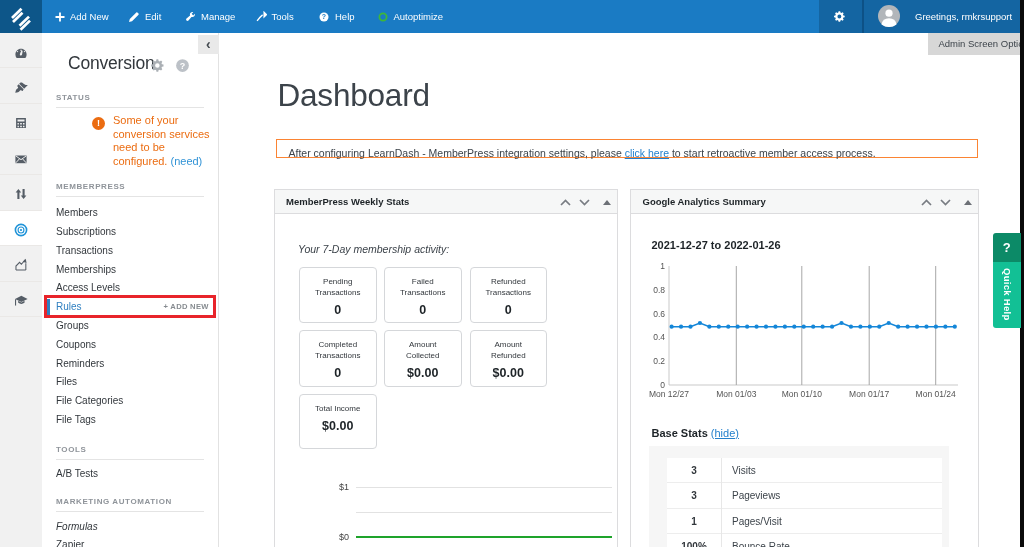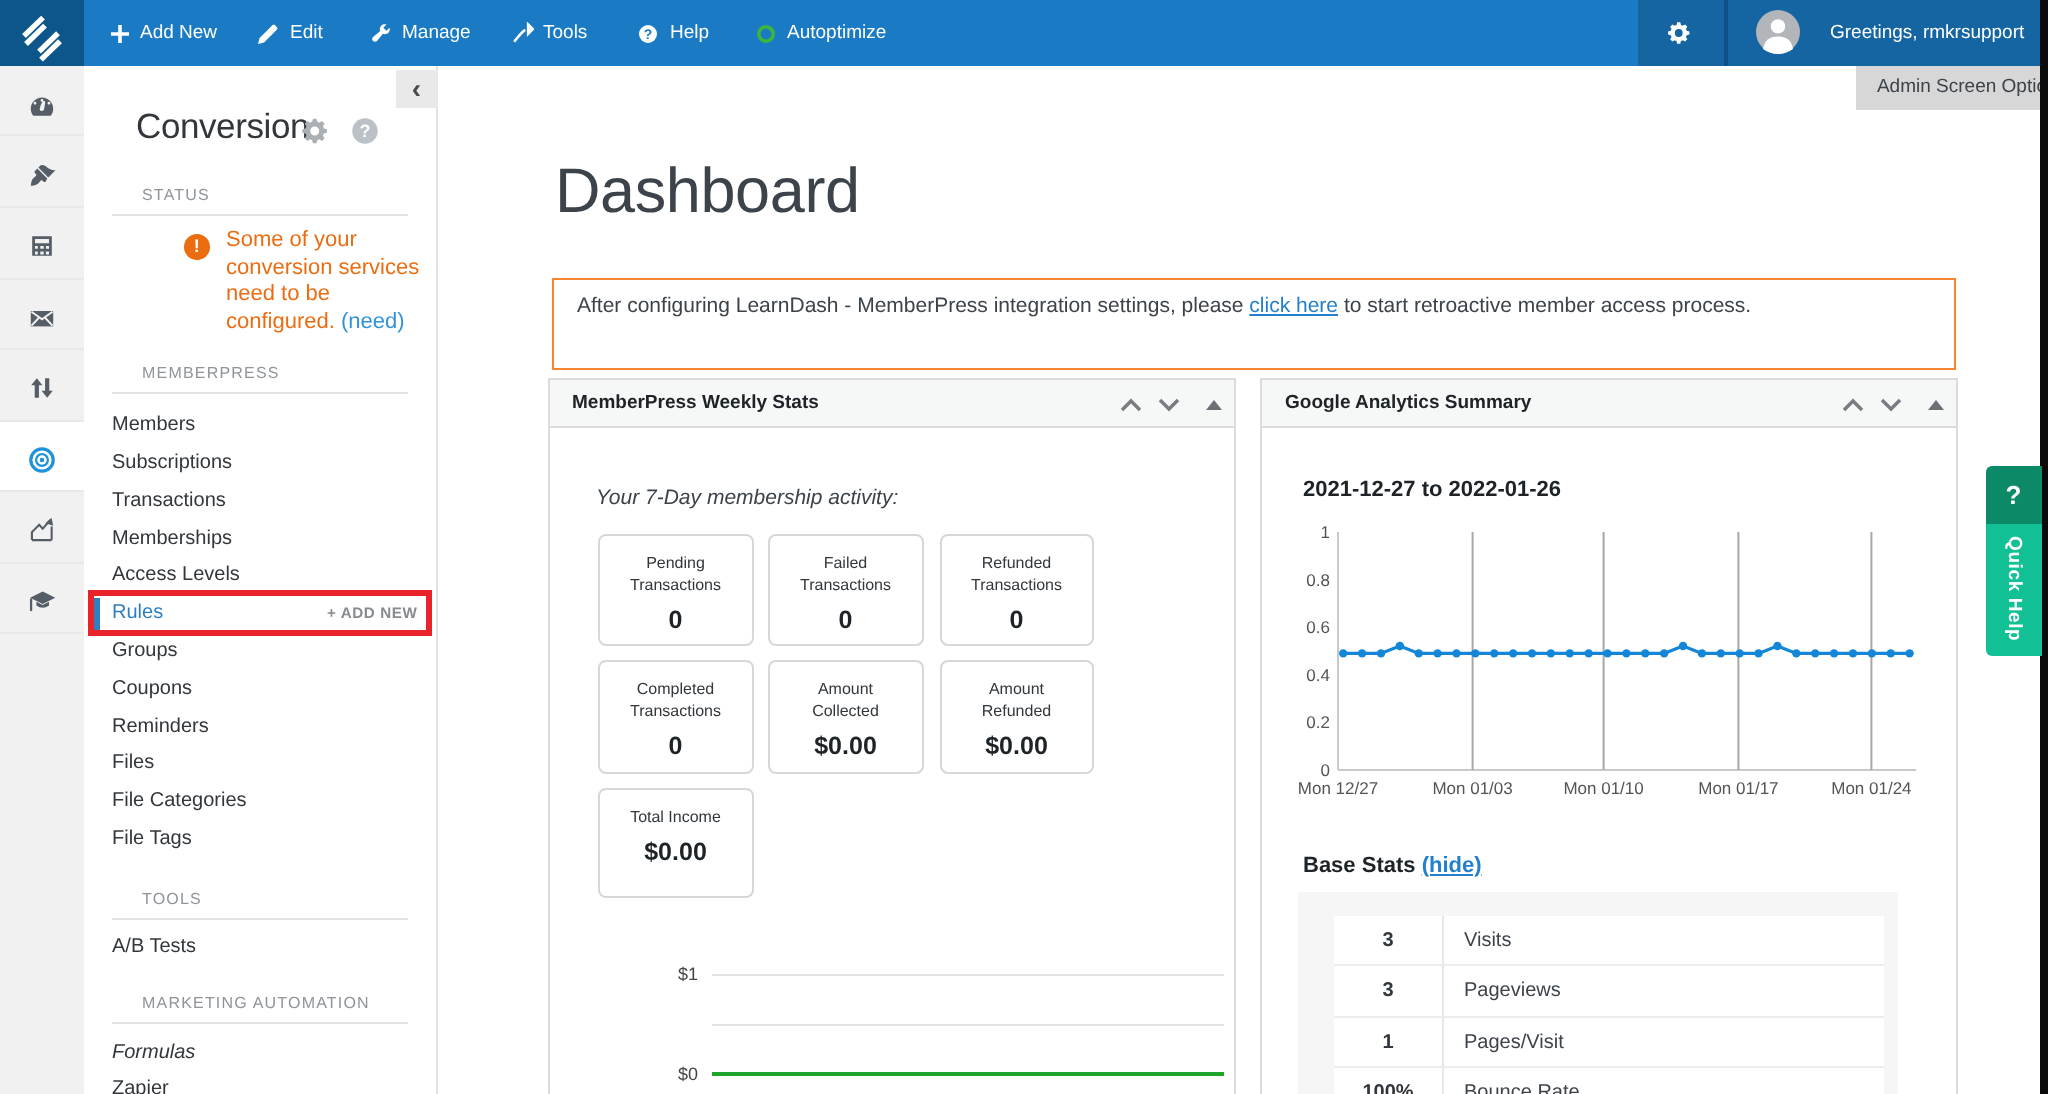--- a/index.html
+++ b/index.html
@@ -27,7 +27,7 @@
   #sidebar { left:42px; top:33px; width:177px; height:514px; background:#fff; border-right:1px solid #e2e2e2; }
   #collapse { left:198px; top:34.5px; width:20.5px; height:19.5px; background:#e9e9e9; color:#444a50; text-align:center; font-size:14px; line-height:18.5px; font-weight:bold; }
   #convtitle { left:56px; top:52.5px; font-size:17.5px; letter-spacing:-0.2px; color:#32373c;margin-left:12px; }
-  .sb-label { position:absolute; left:56px; font-size:8px; font-weight:normal; letter-spacing:0.6px; color:#8f949a; white-space:nowrap;margin-left:15px; }
+  .sb-label { position:absolute; left:56px; font-size:8px; font-weight:bold; letter-spacing:0.6px; color:#8f949a; white-space:nowrap; }
   .sb-hr { position:absolute; left:56px; width:147.5px; height:1px; background:#e4e4e4; }
   .sb-item { position:absolute; left:56px; font-size:10px; color:#32373c; white-space:nowrap; }
   #warntext { left:113px; top:114.2px; width:100px; font-size:11px; line-height:13.5px; color:#eb6c11; }

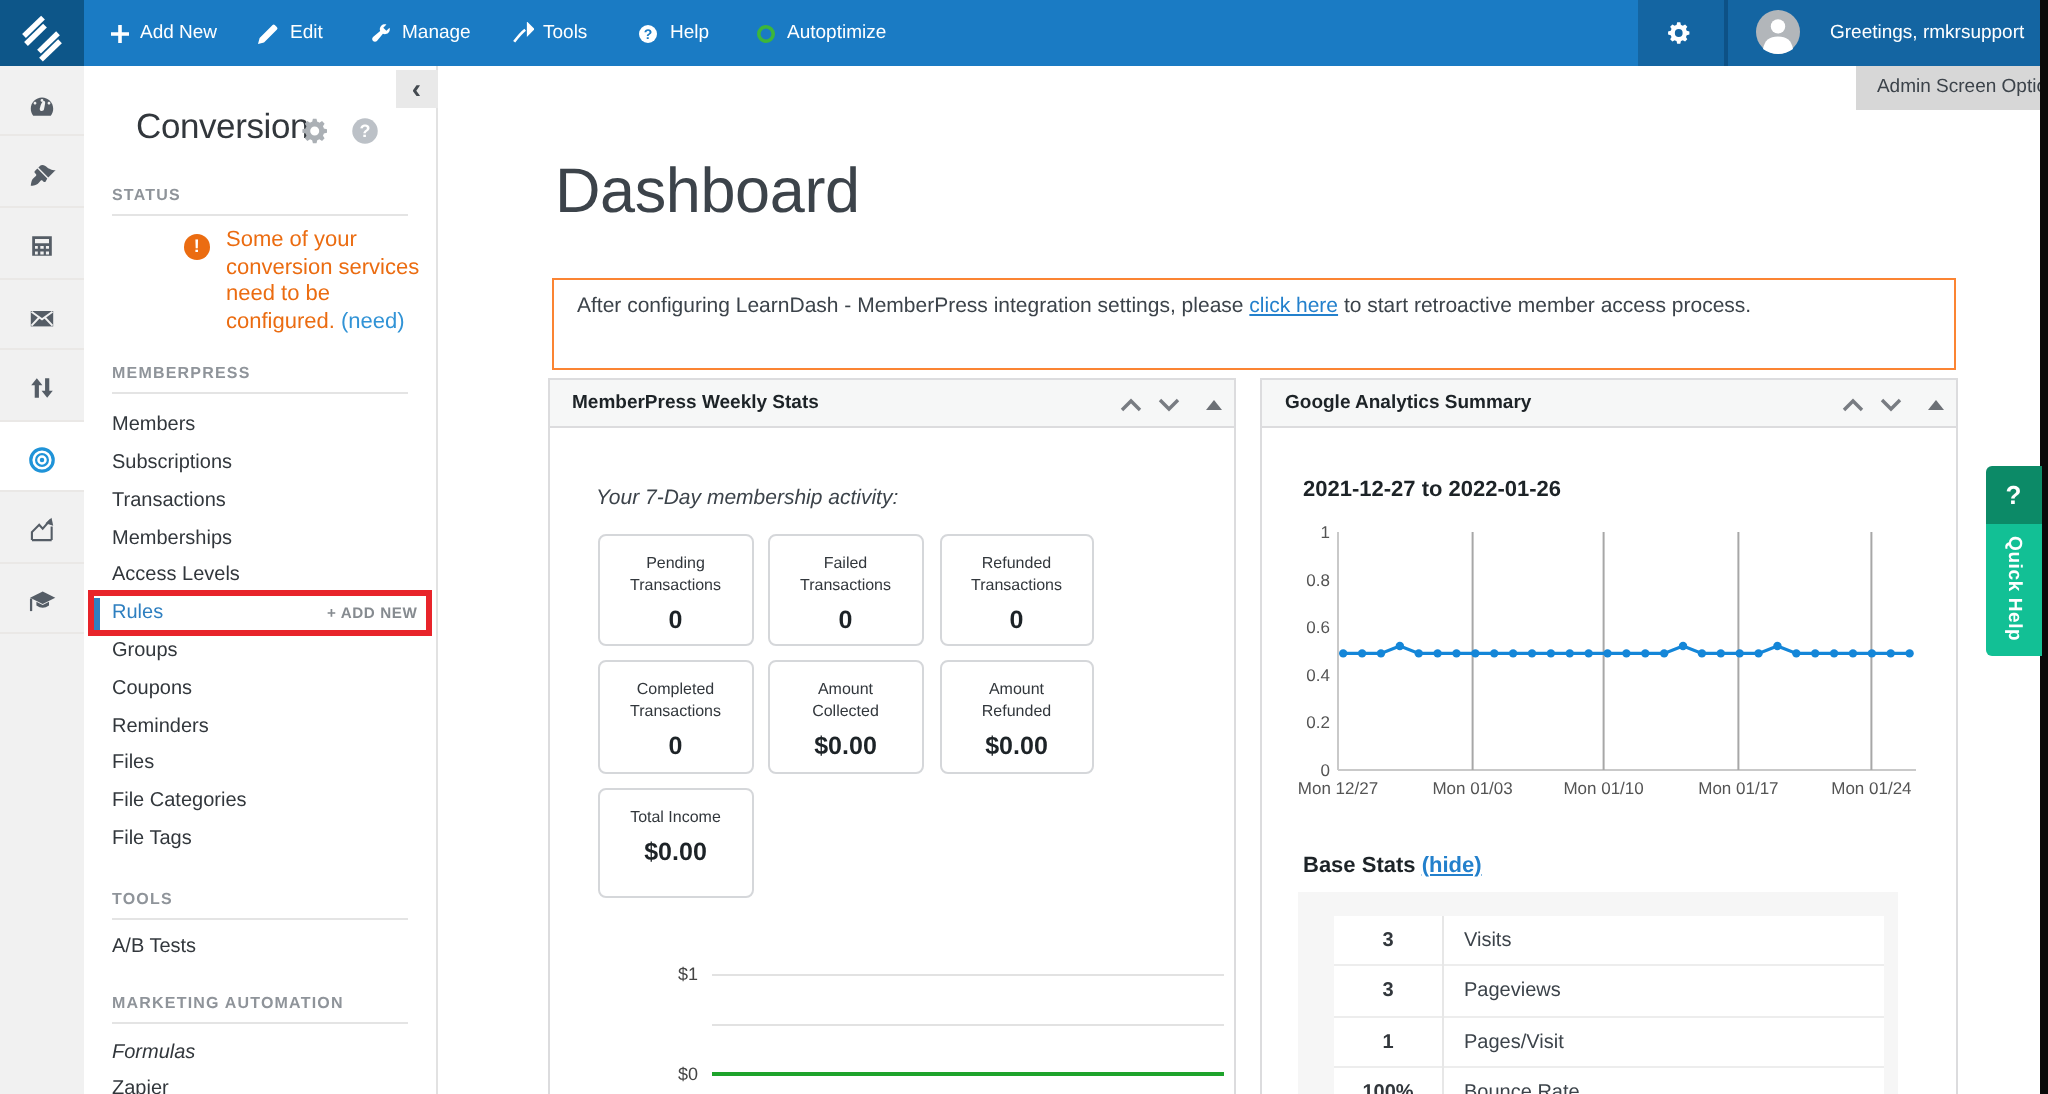--- a/index.html
+++ b/index.html
@@ -39,7 +39,7 @@
 
   
   #h1 { left:277.5px; top:77px; font-size:31.5px; font-weight:400; color:#3c434a; letter-spacing:-0.2px; }
-  #notice { left:276px; top:139px; width:702px; height:46px; border:1.5px solid #fb8433; background:#fff; font-size:10.5px; color:#3c434a; line-height:27px; padding-left:11.5px; white-space:nowrap; }
+  #notice { left:276px; top:139px; width:702px; height:19px; border:1.5px solid #fb8433; background:#fff; font-size:10.5px; color:#3c434a; line-height:27px; padding-left:11.5px; white-space:nowrap; }
   #notice a { color:#2380cc; }
 
   .panel { position:absolute; border:1px solid #dcdcde; background:#fff; }

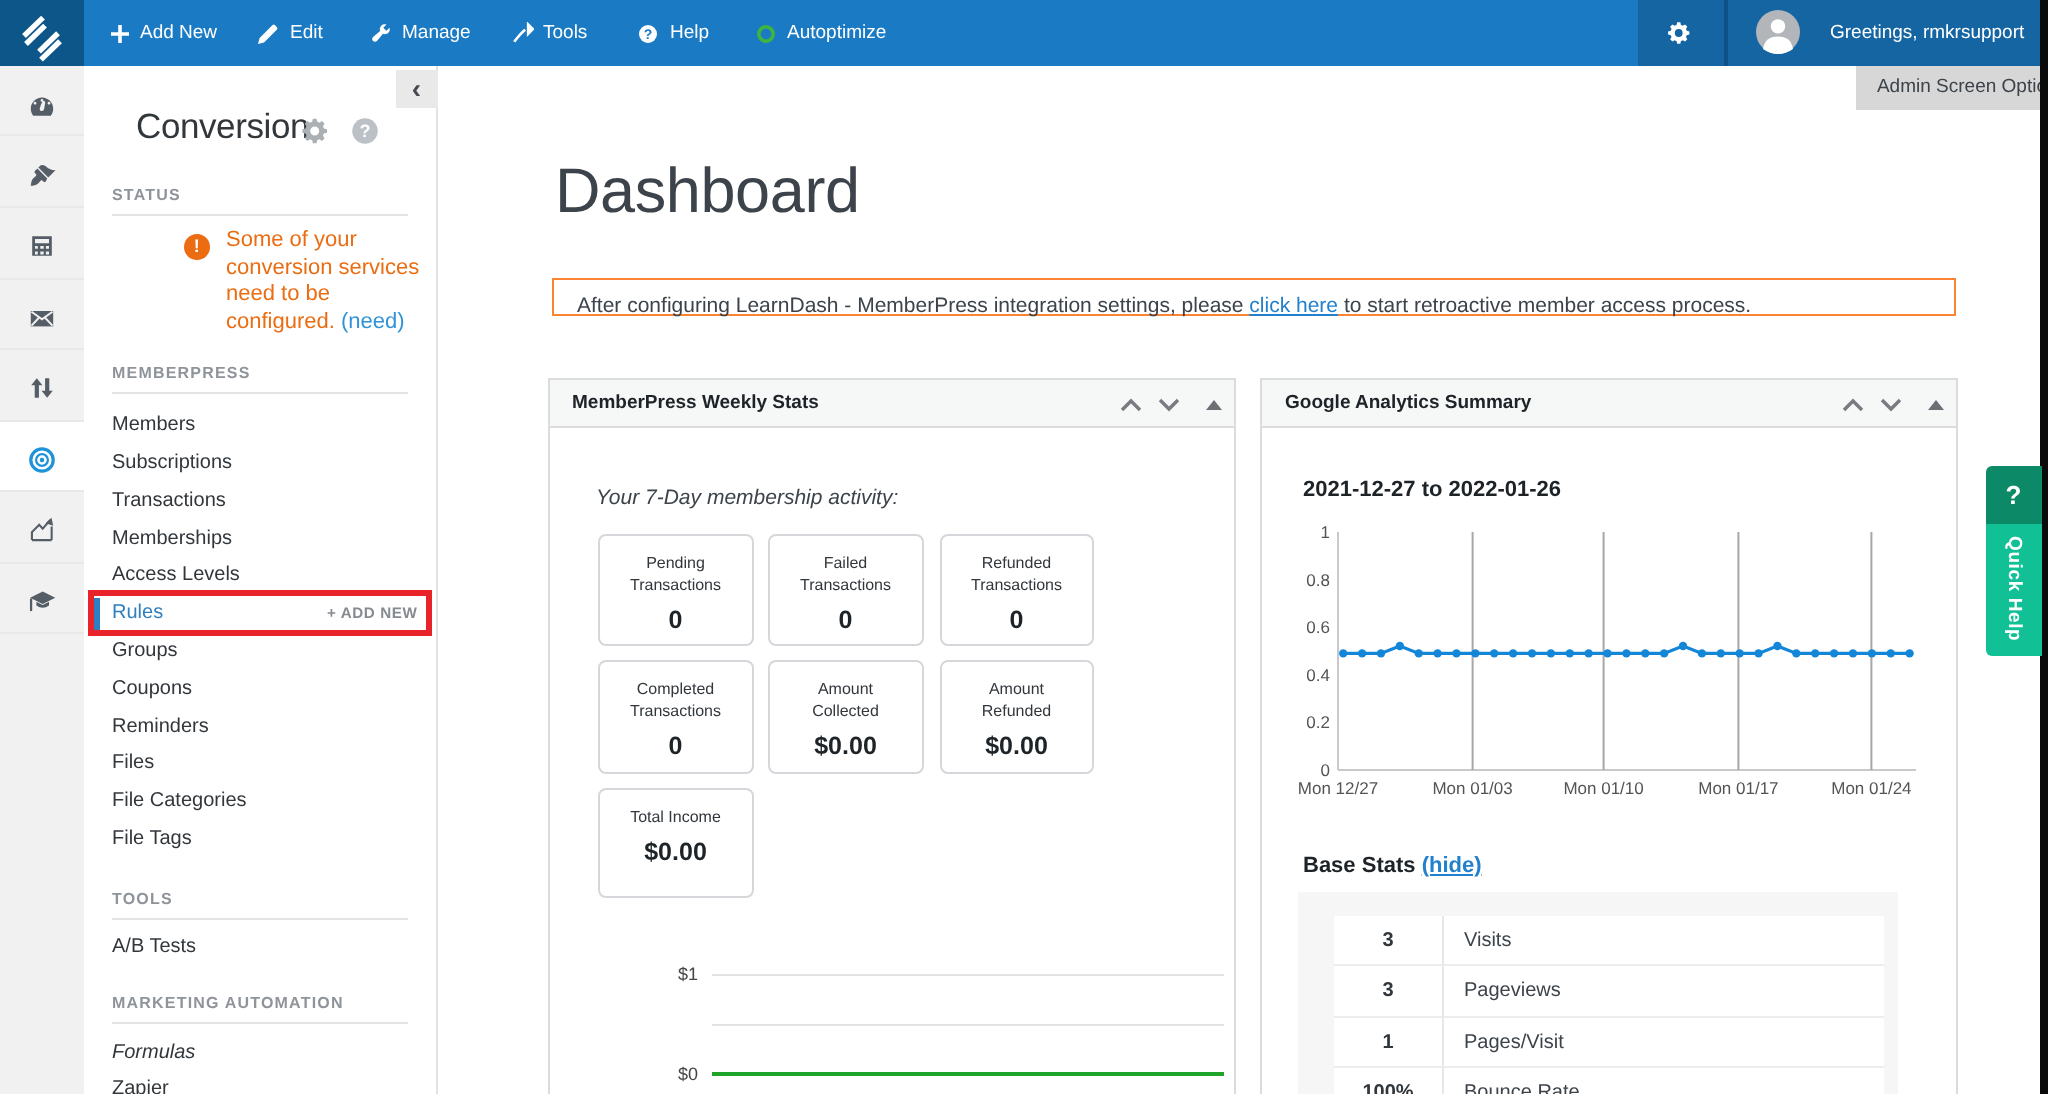--- a/index.html
+++ b/index.html
@@ -57,7 +57,7 @@
 
   #gahead { left:651.5px; top:239px; font-size:11px; font-weight:bold; color:#1d2327; }
   #basestats { left:651.5px; top:426.5px; font-size:11px; font-weight:bold; color:#1d2327; }
-  #basestats a { font-weight:bold; color:#2380cc;text-align:right; }
+  #basestats a { font-weight:normal; color:#2380cc;text-align:right; }
   #gatbl-bg { left:649px; top:446px; width:300px; height:101px; background:#f6f6f6; }
   #gatbl { left:667px; top:458px; width:275px; height:89px; background:#fff; }
   .trow { position:absolute; left:0; width:275px; height:25.3px; border-bottom:1px solid #ededed; }

